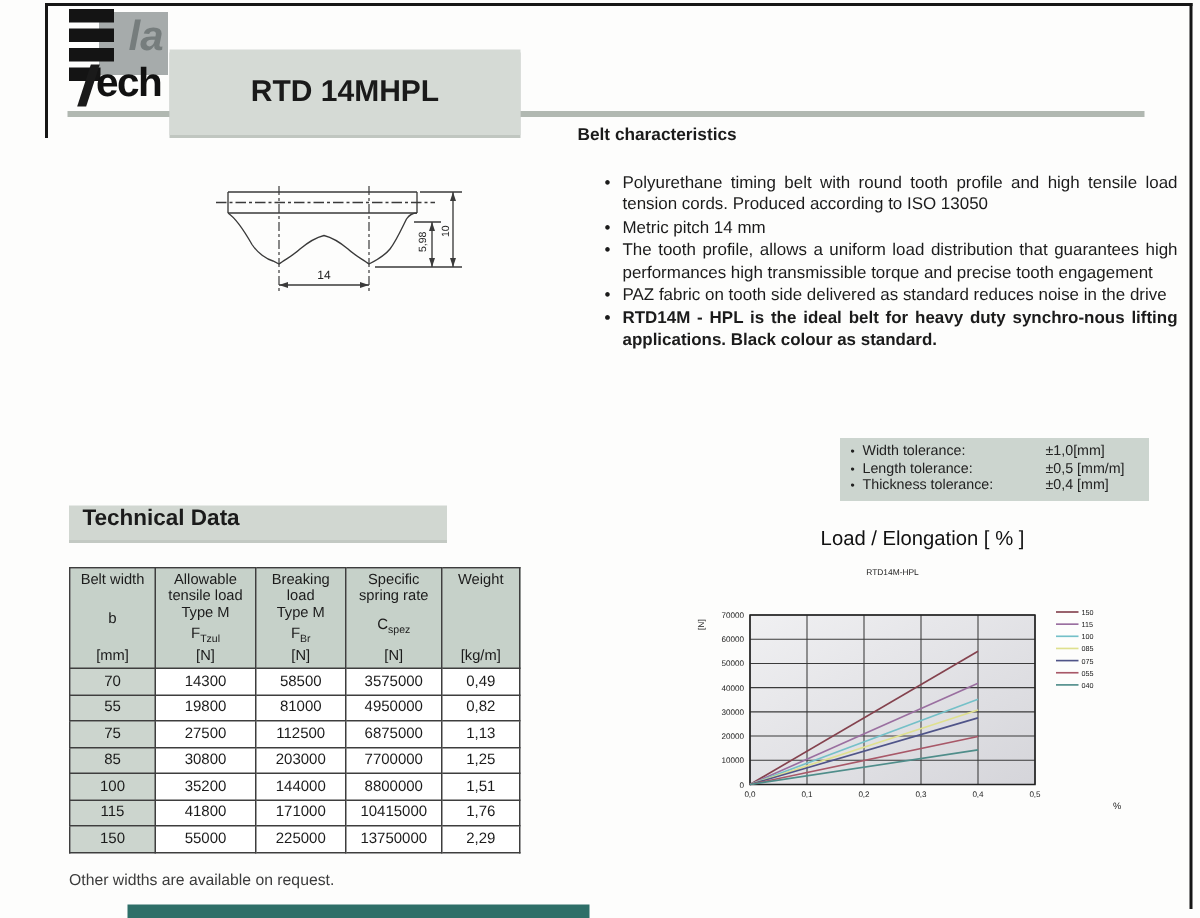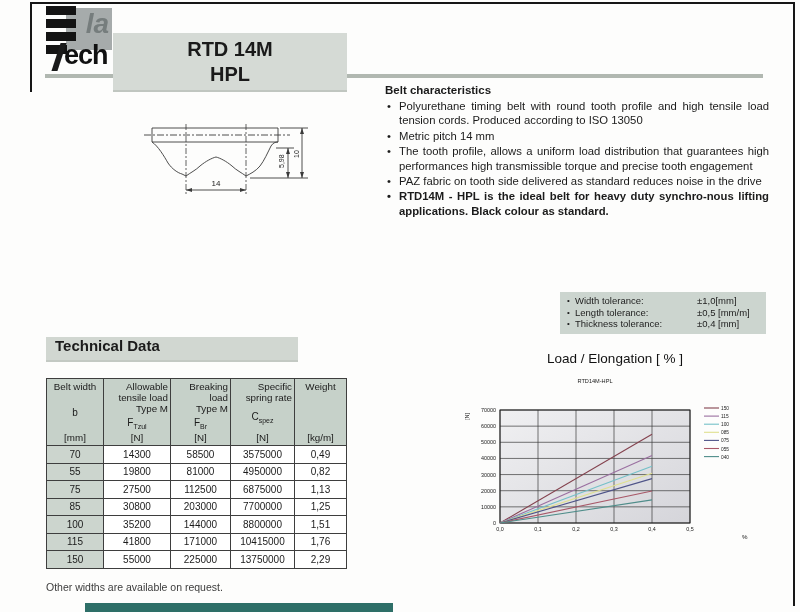--- a/index.html
+++ b/index.html
@@ -27,7 +27,7 @@
   .rule{left:45px;top:74px;width:718px;height:4px;background:#b1b8b1;}
   .title-box{
     left:113px;top:33px;width:234px;height:57px;background:#d5dad5;
-    display:flex;flex-direction:column;align-items:center;justify-content:center;
+    display:flex;align-items:center;justify-content:center;
     font-size:20px;font-weight:bold;line-height:25px;color:#1a1a1a;
     box-shadow:0 2px 0 #c0c6c0;z-index:2;
   }

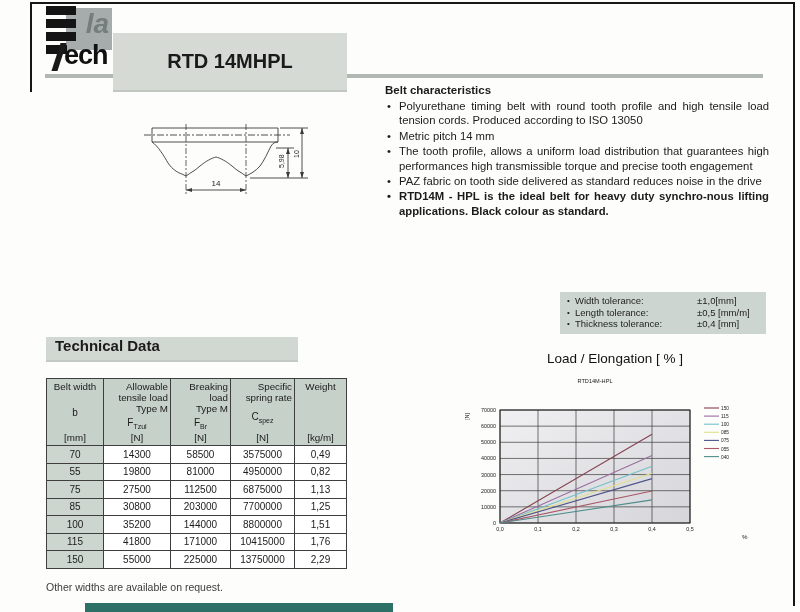--- a/index.html
+++ b/index.html
@@ -33,7 +33,7 @@
   }
   
   .chars-heading{left:385px;top:84px;font-size:11.5px;font-weight:bold;}
-  .chars-list{left:385px;top:99px;width:384px;margin:0;padding:0;}
+  .chars-list{left:385px;top:99px;width:384px;margin:16px;padding:0;}
   .chars-list li{
     list-style:none;position:relative;padding-left:14px;margin:0 0 1px 0;
     font-size:11.3px;line-height:14.4px;text-align:justify;

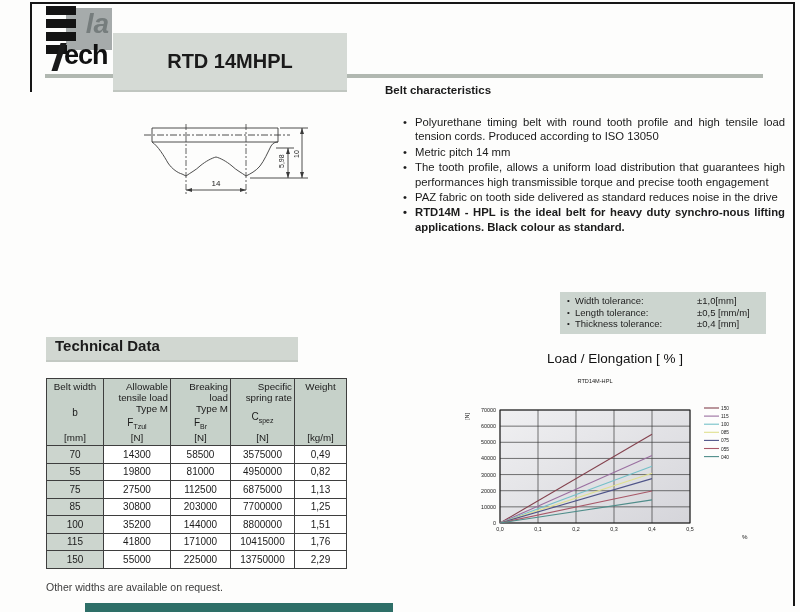--- a/index.html
+++ b/index.html
@@ -57,7 +57,7 @@
   table.data th{background:#c6d1c9;font-weight:normal;padding:2px;vertical-align:top;}
   table.data td{height:16.5px;text-align:center;padding:0 2px;}
   table.data td.shade{background:#ccd5ce;}
-  .hwrap{height:62px;display:flex;flex-direction:column;justify-content:space-between;align-items:center;text-align:right;}
+  .hwrap{height:62px;display:flex;flex-direction:column;justify-content:space-between;align-items:center;text-align:center;}
   .h-top{font-size:9.8px;line-height:11px;}
   .h-sym{font-size:10px;}
   .h-sym sub{font-size:7px;}

